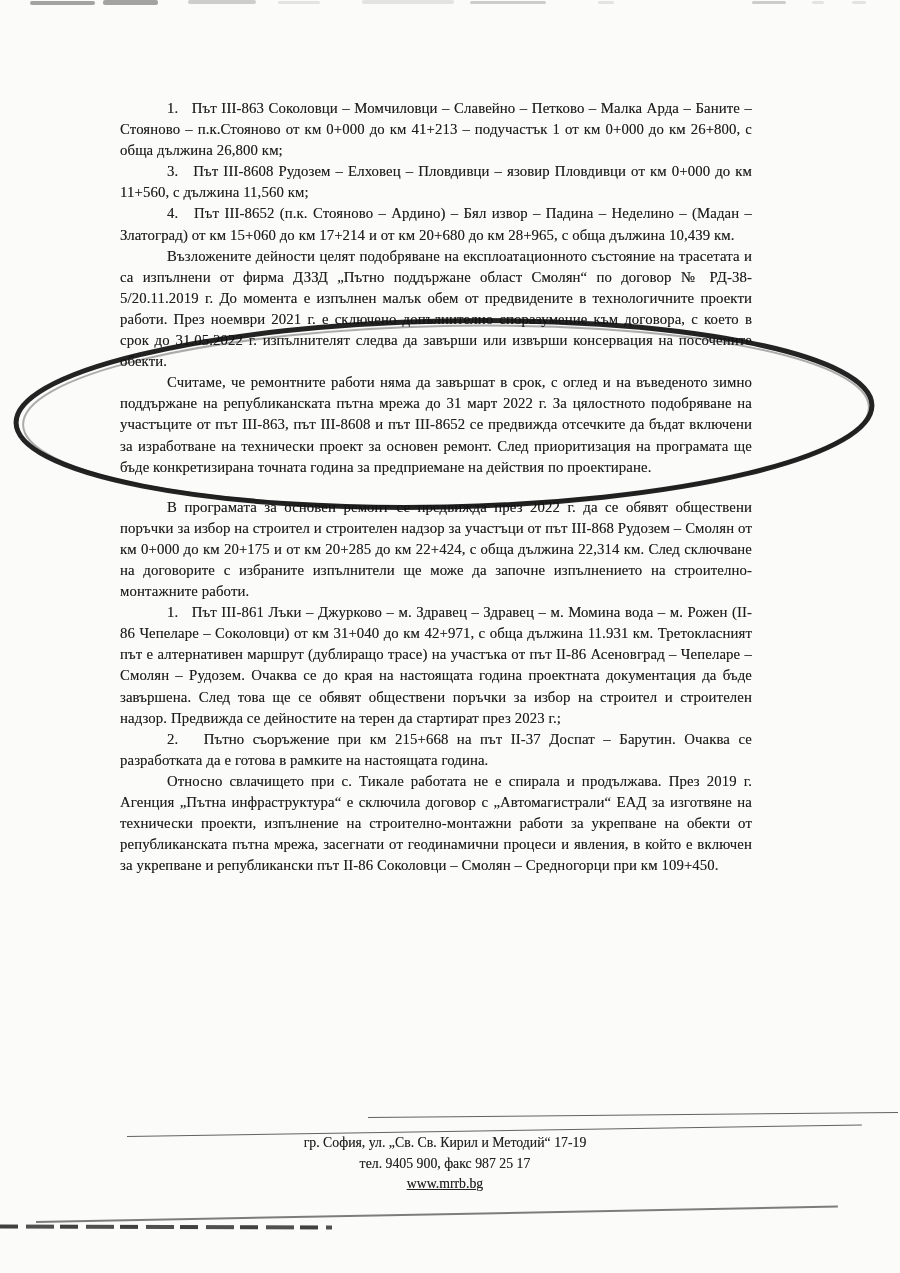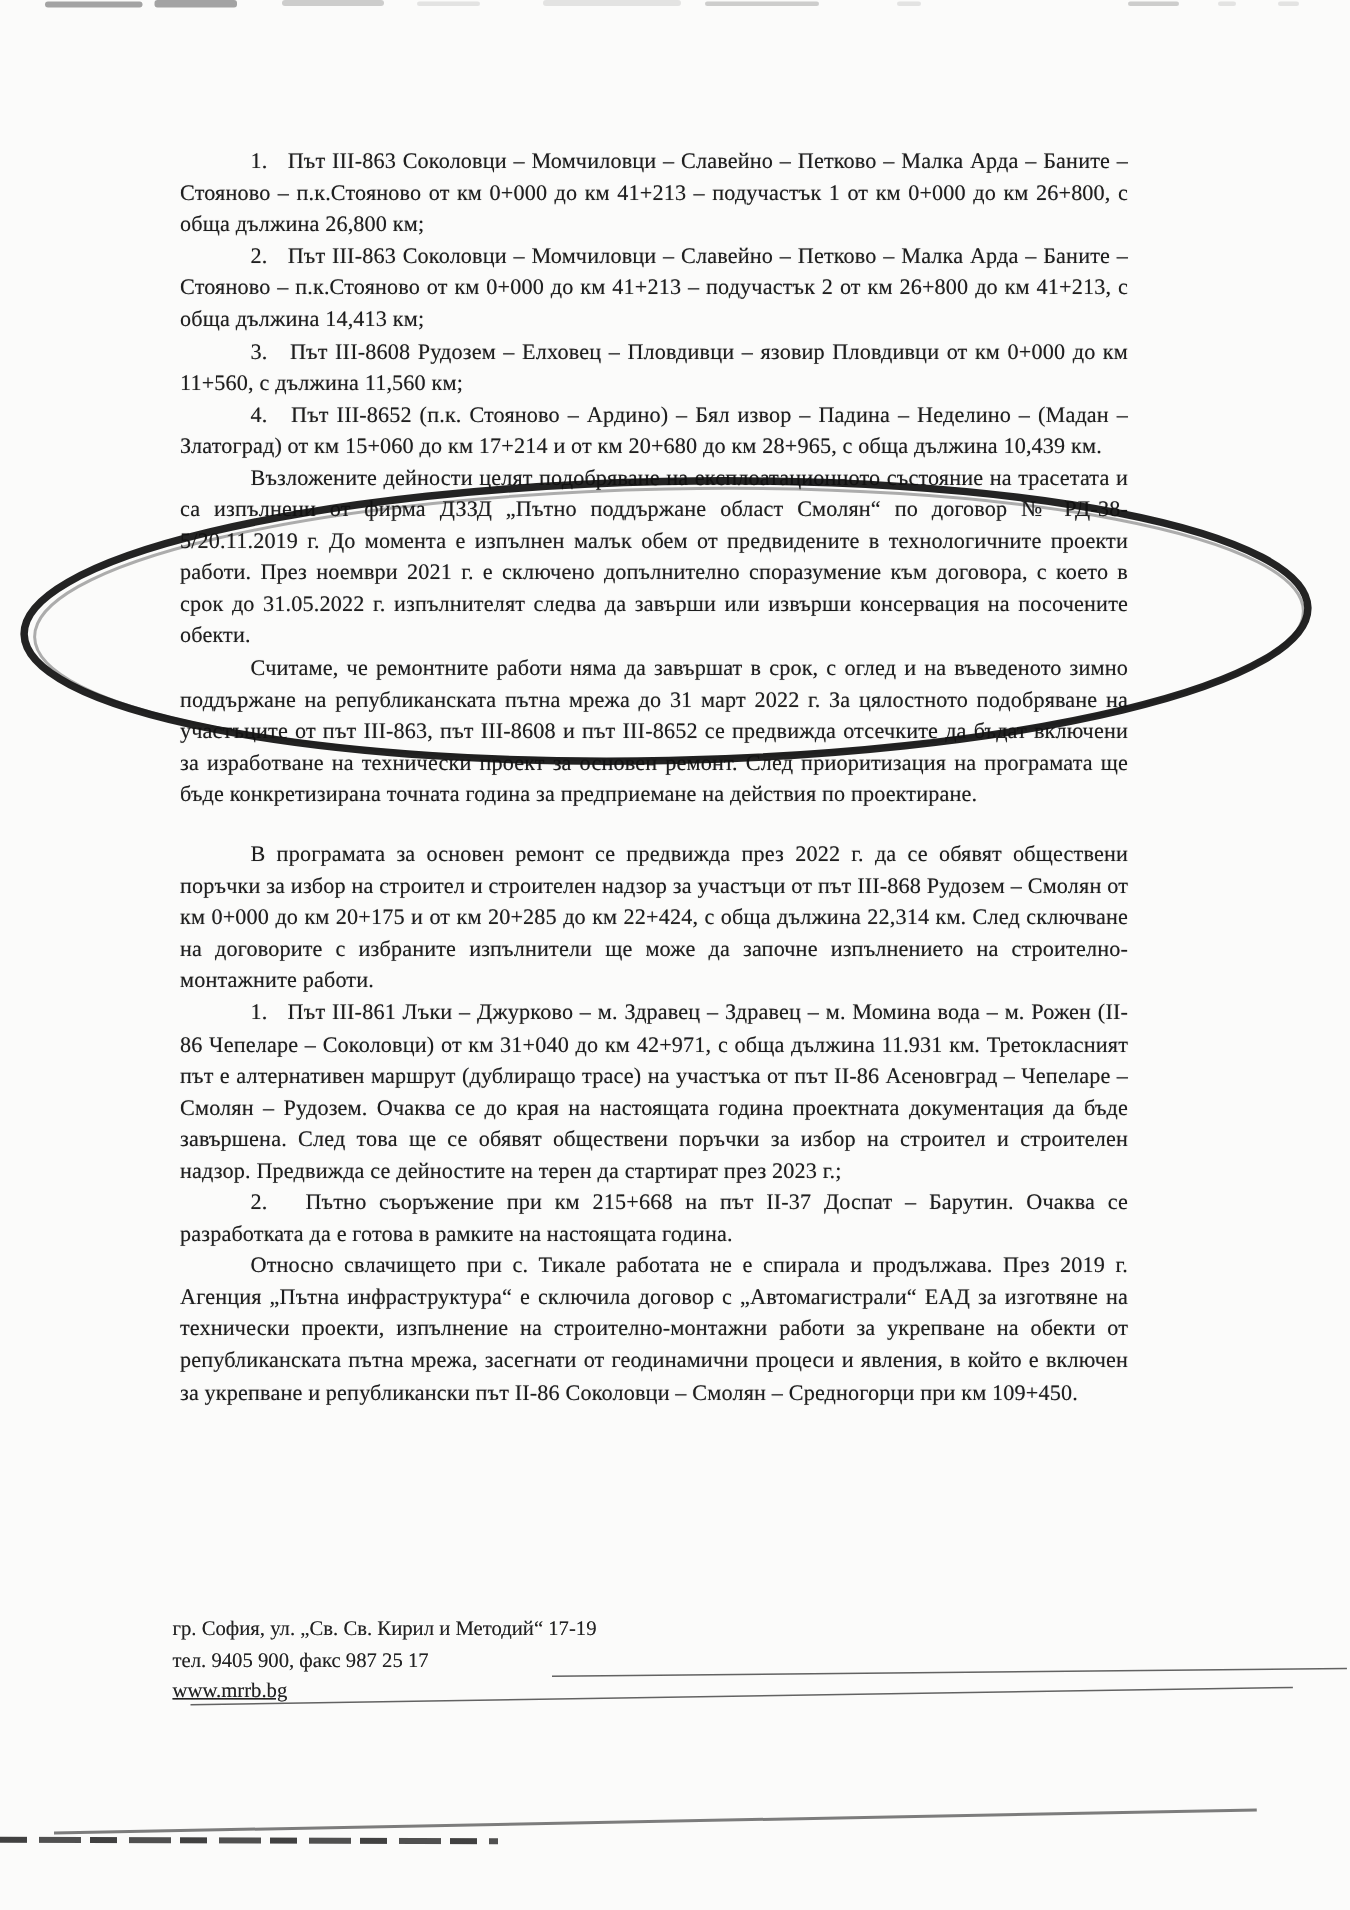--- a/index.html
+++ b/index.html
@@ -63,7 +63,6 @@
 
   <div class="doc-body">
     <p class="para">1.&nbsp;&nbsp;&nbsp;Път III-863 Соколовци – Момчиловци – Славейно – Петково – Малка Арда – Баните – Стояново – п.к.Стояново от км 0+000 до км 41+213 – подучастък 1 от км 0+000 до км 26+800, с обща дължина 26,800 км;</p>
-    <p class="para">2.&nbsp;&nbsp;&nbsp;Път III-863 Соколовци – Момчиловци – Славейно – Петково – Малка Арда – Баните – Стояново – п.к.Стояново от км 0+000 до км 41+213 – подучастък 2 от км 26+800 до км 41+213, с обща дължина 14,413 км;</p>
     <p class="para">3.&nbsp;&nbsp;&nbsp;Път III-8608 Рудозем – Елховец – Пловдивци – язовир Пловдивци от км 0+000 до км 11+560, с дължина 11,560 км;</p>
     <p class="para">4.&nbsp;&nbsp;&nbsp;Път III-8652 (п.к. Стояново – Ардино) – Бял извор – Падина – Неделино – (Мадан – Златоград) от км 15+060 до км 17+214 и от км 20+680 до км 28+965, с обща дължина 10,439 км.</p>
     <p class="para">Възложените дейности целят подобряване на експлоатационното състояние на трасетата и са изпълнени от фирма ДЗЗД „Пътно поддържане област Смолян“ по договор № РД-38-5/20.11.2019 г. До момента е изпълнен малък обем от предвидените в технологичните проекти работи. През ноември 2021 г. е сключено допълнително споразумение към договора, с което в срок до 31.05.2022 г. изпълнителят следва да завърши или извърши консервация на посочените обекти.</p>

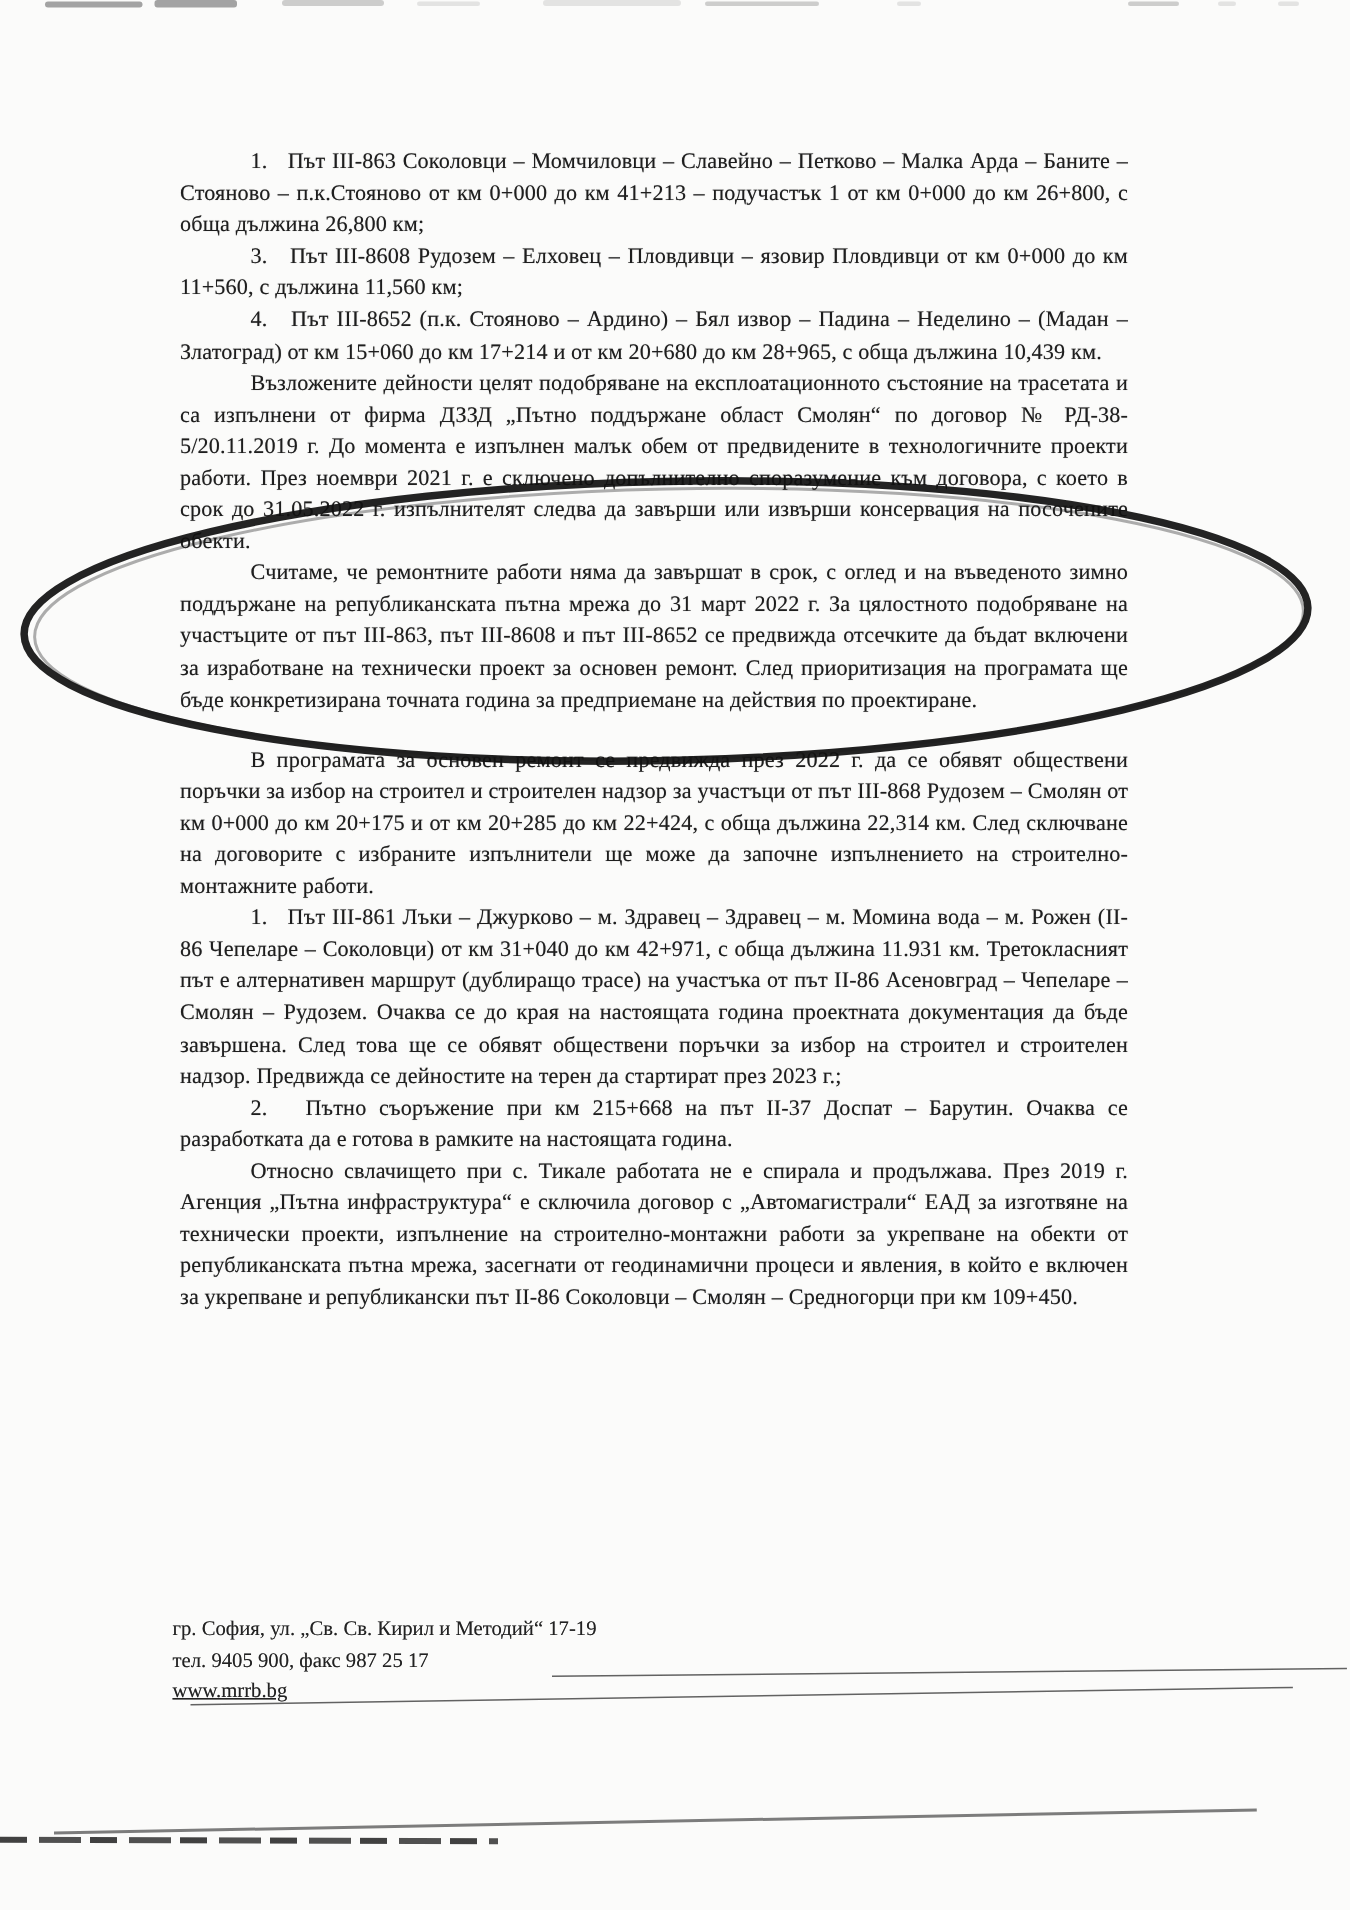--- a/index.html
+++ b/index.html
@@ -23,8 +23,8 @@
   .ellipse-svg{position:absolute;left:0;top:0;pointer-events:none;}
   
   .footer{
-    position:absolute;left:115px;top:1076px;width:660px;
-    font-size:13.8px;line-height:20.5px;color:#222;
+    position:absolute;left:115px;top:1133px;width:660px;
+    text-align:center;font-size:13.8px;line-height:20.5px;color:#222;
     text-shadow:0 0 .4px rgba(45,45,45,.5);
   }
   .footer .site{text-decoration:underline;}

